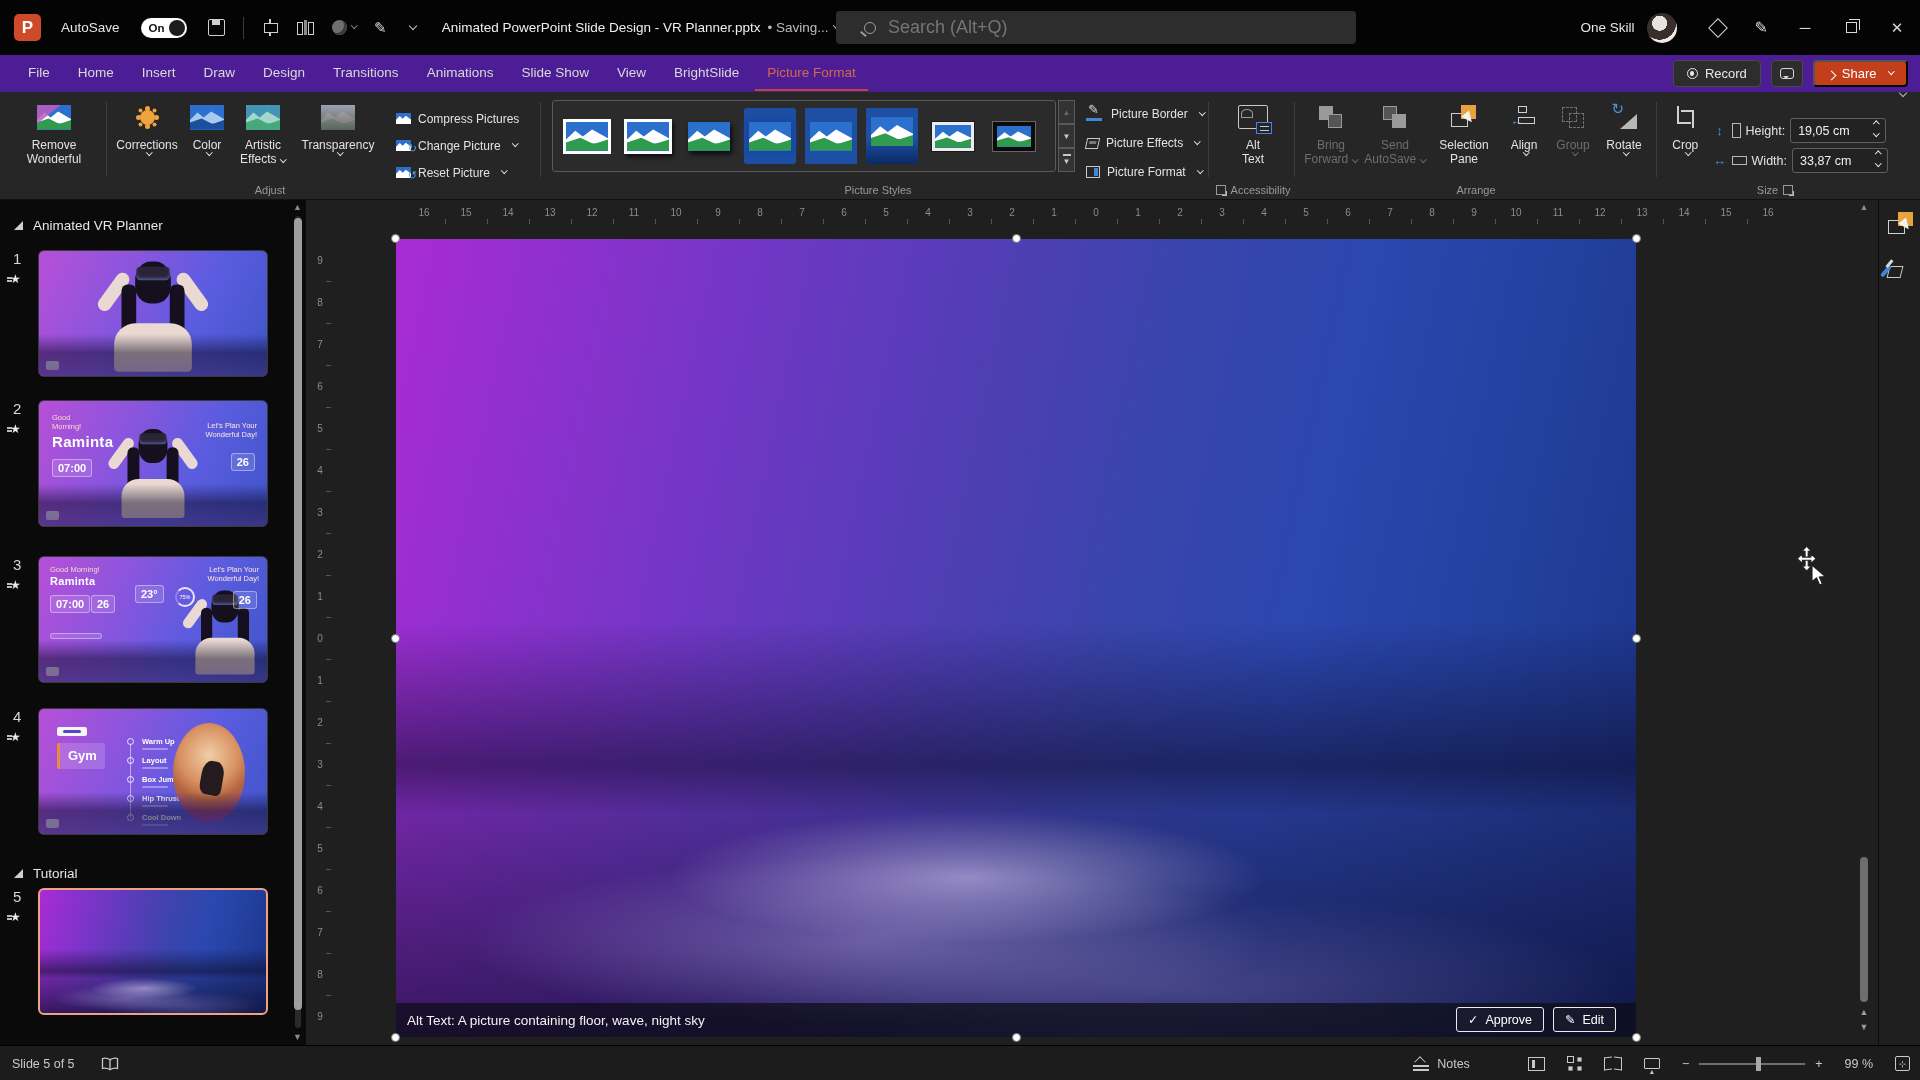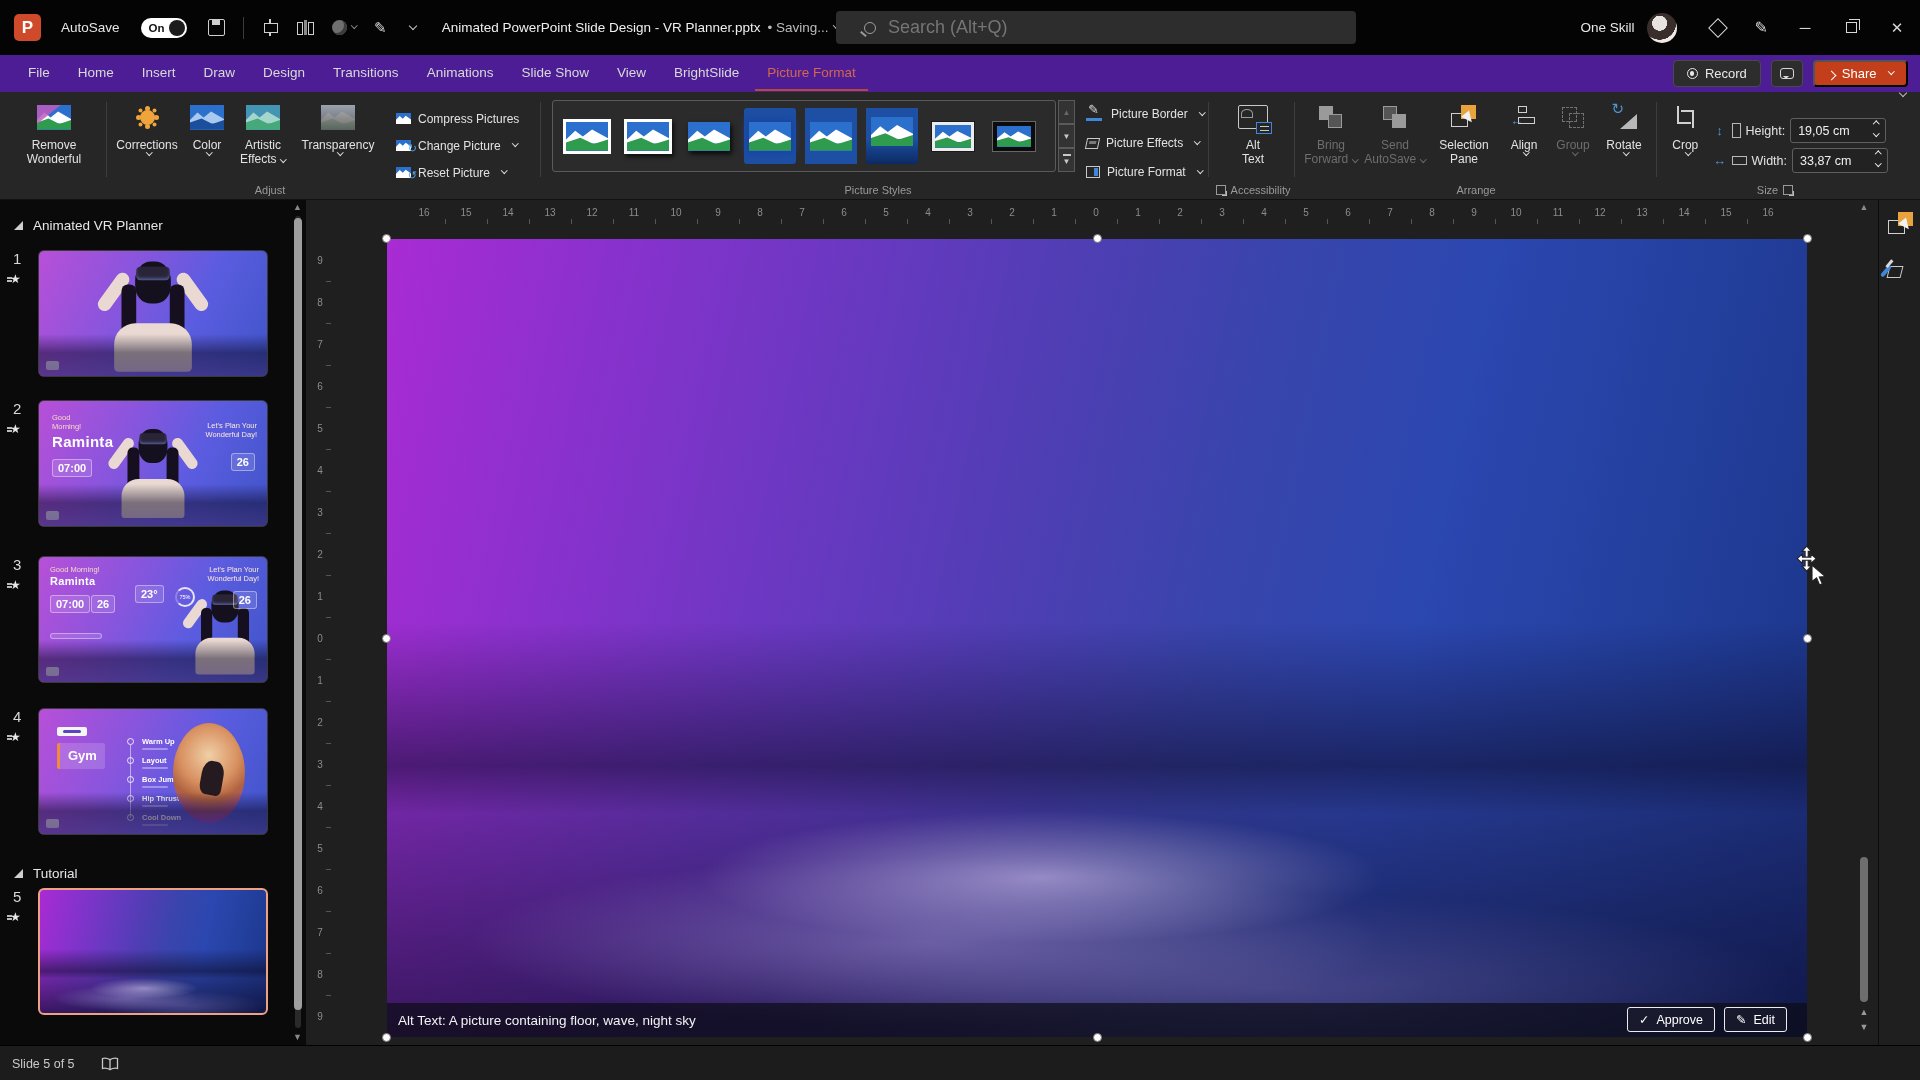--- a/index.html
+++ b/index.html
@@ -207,7 +207,7 @@
   #vruler{position:absolute;left:0;top:0;width:28px;height:845px;}
   .rlv{position:absolute;left:14px;transform:translate(-50%,-50%);font-size:10px;color:#8c8c8c;}
   .tickv{position:absolute;left:20px;height:1px;width:5px;background:#555;}
-  #slide{position:absolute;left:81px;top:39px;width:1420px;height:798px;}
+  #slide{position:absolute;left:90px;top:39px;width:1240px;height:798px;}
   .handle{position:absolute;width:9px;height:9px;border-radius:50%;background:#fff;border:1px solid #777;z-index:6;}
   #alt-bar{position:absolute;left:0;right:0;bottom:0;height:34px;background:rgba(12,12,22,.72);display:flex;align-items:center;z-index:5;}
   #alt-bar .txt{margin-left:11px;font-size:13.5px;color:#f2f2f2;}

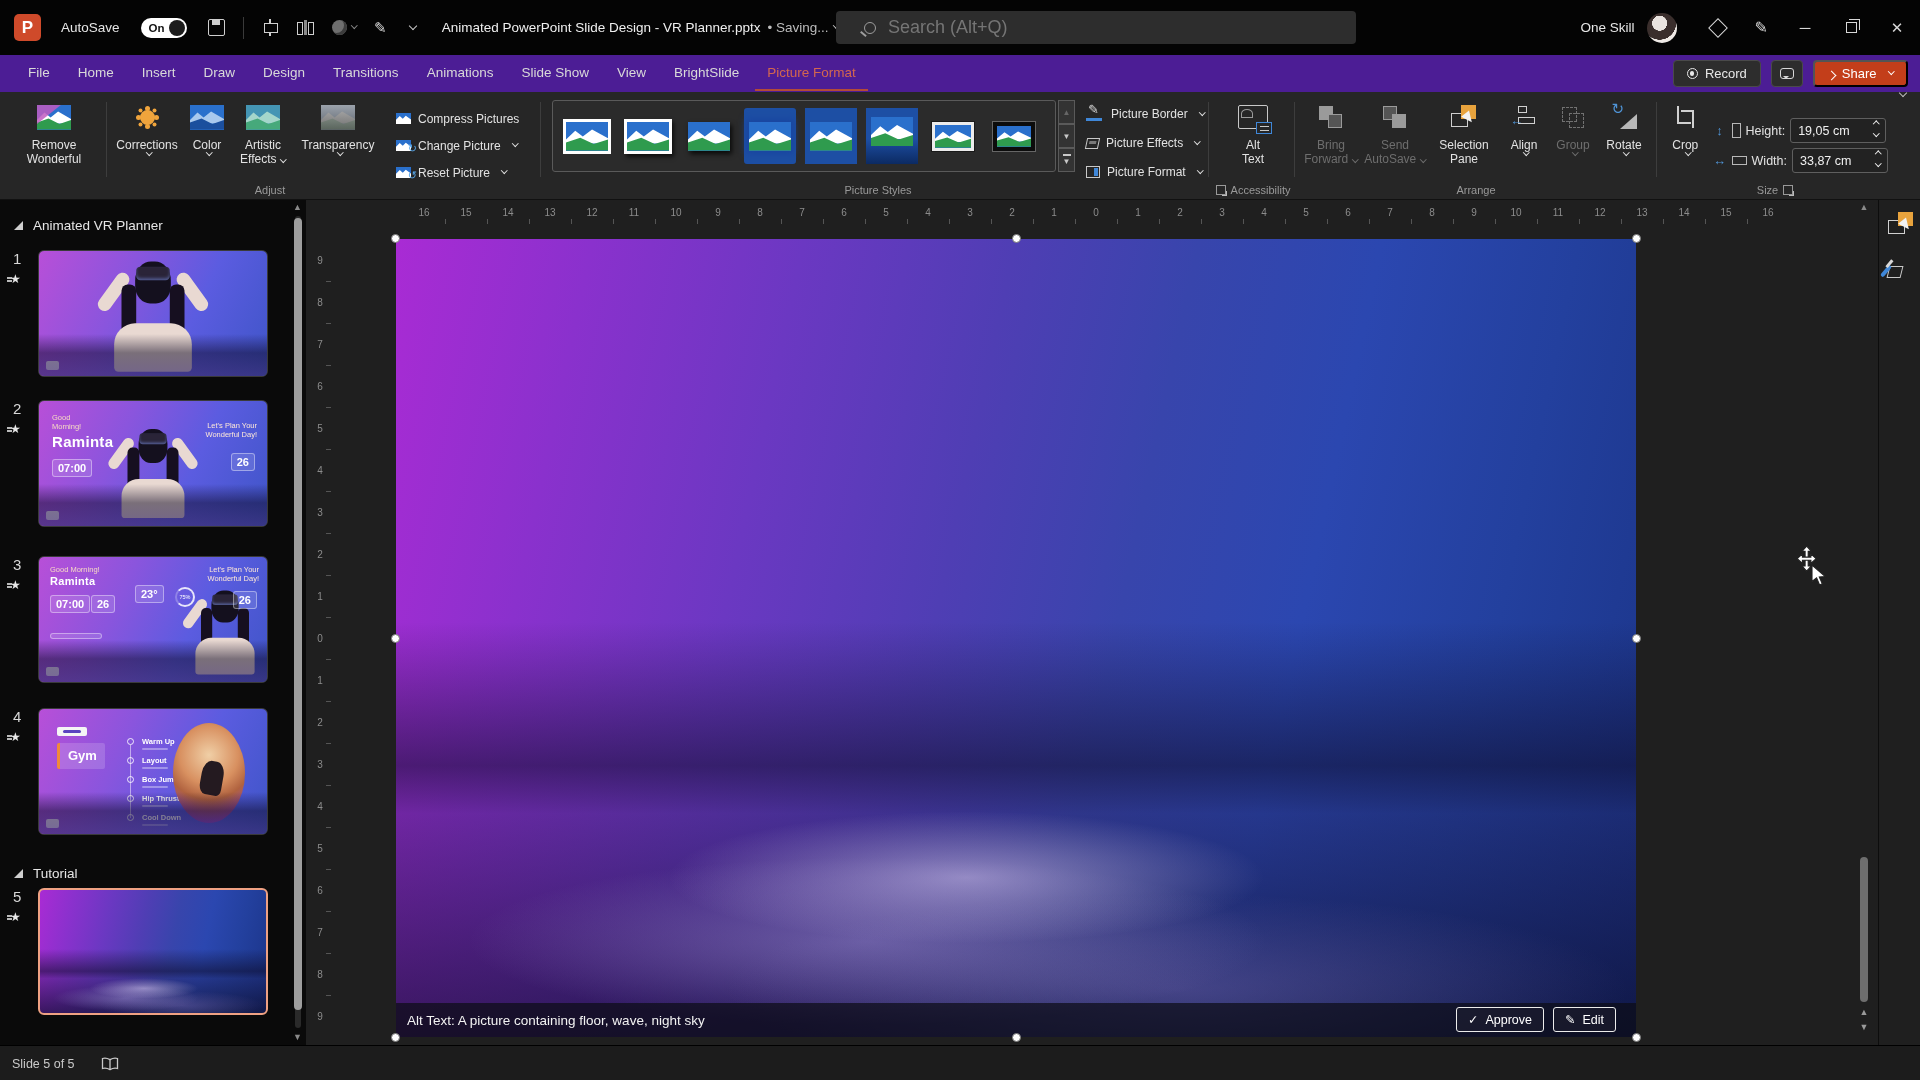--- a/index.html
+++ b/index.html
@@ -901,6 +901,27 @@
           </svg>
       </span>
     </div>
+    <div class="sb-right">
+      <span class="notes">
+        <span class="vic ic-notes"></span>
+        <span>Notes</span>
+      </span>
+      <span style="width:14px;"></span>
+      <span class="vic ic-normal"></span>
+      <span class="vic ic-grid"></span>
+      <span class="vic ic-book"></span>
+      <span class="vic ic-show"></span>
+      <span class="zoomer">
+        <span>−</span>
+        <span class="zslider">
+            <span class="trk"></span>
+            <span class="th"></span>
+          </span>
+        <span>+</span>
+      </span>
+      <span>99 %</span>
+      <span class="ic-fit">⊹</span>
+    </div>
   </footer>
 </div>
 

